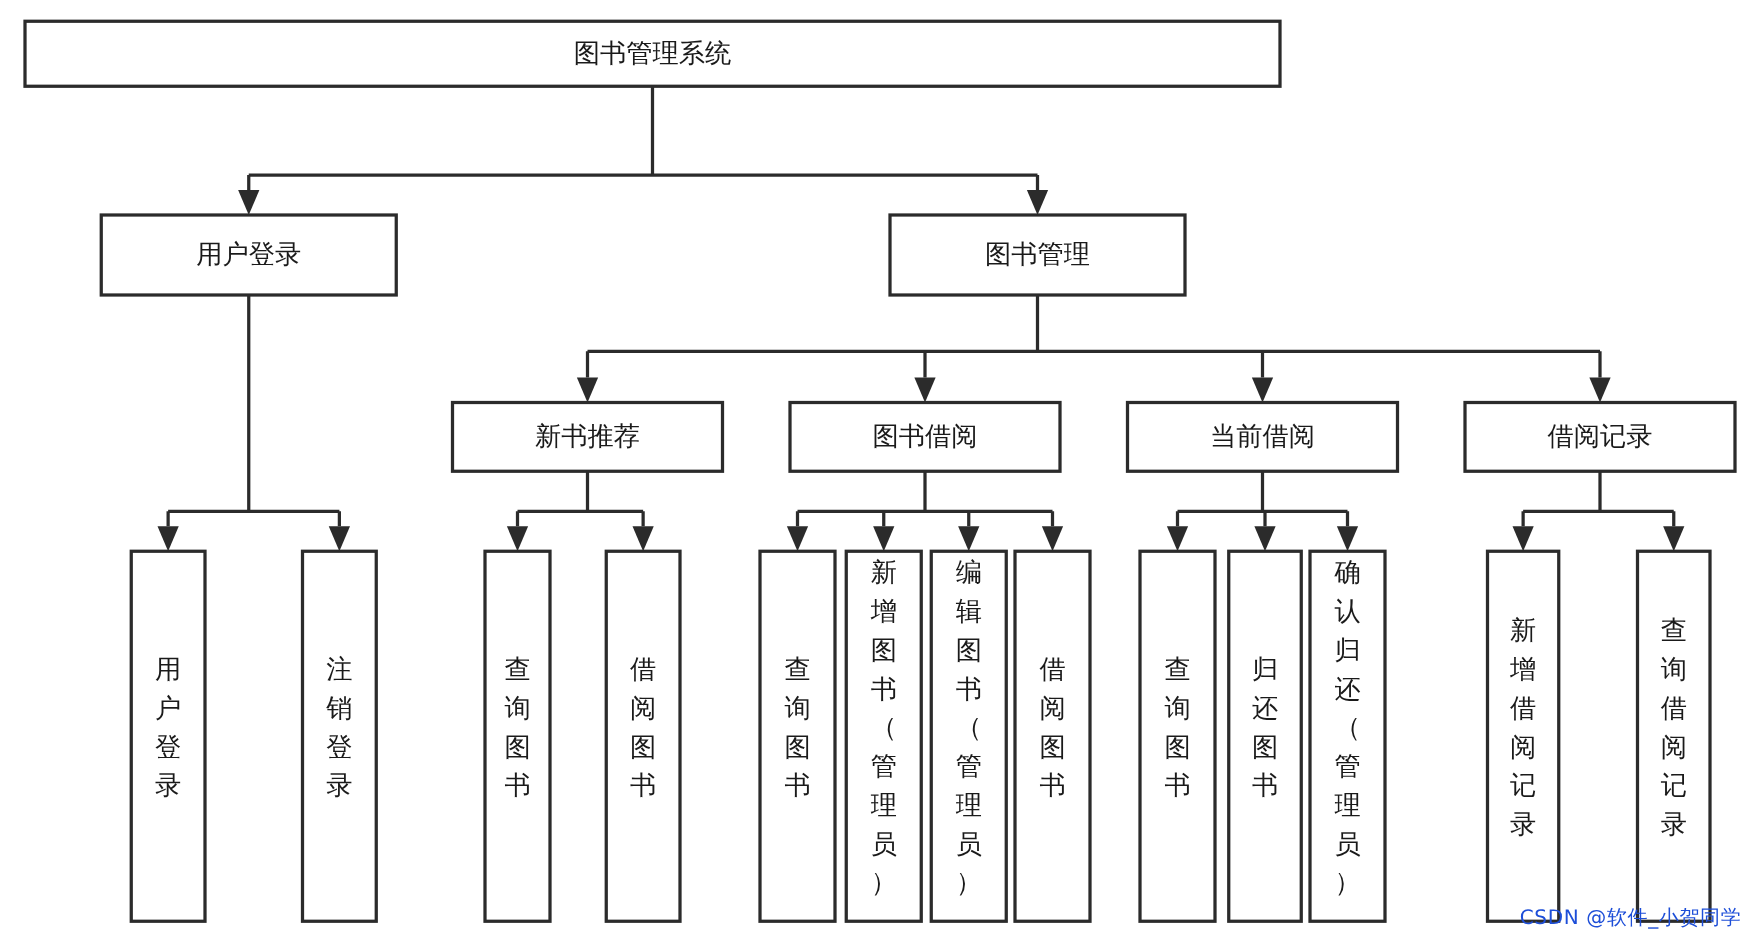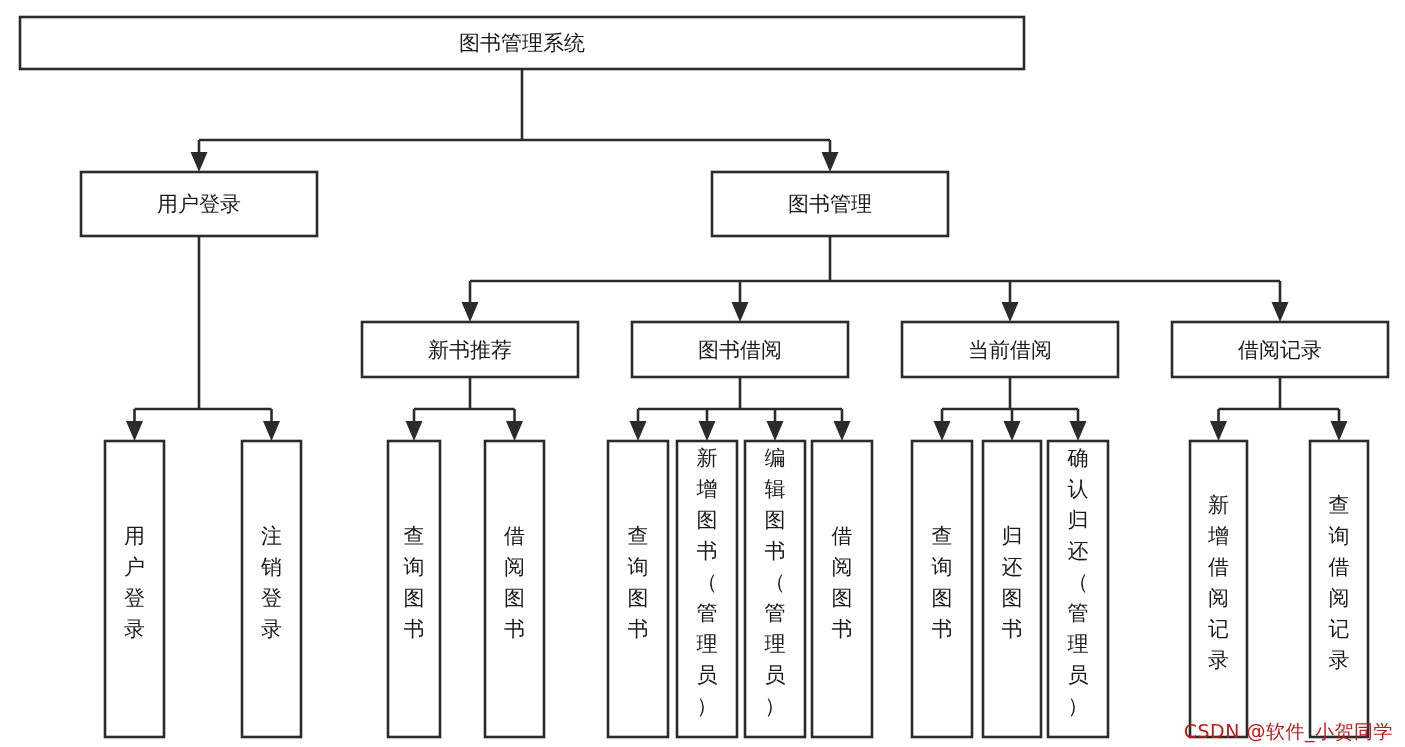--- a/index.html
+++ b/index.html
@@ -64,8 +64,8 @@
     right: 12px;
     bottom: 6px;
     font-family: "DejaVu Sans", "Liberation Sans", sans-serif;
-    font-size: 19px;
-    color: #b91c1c;
+    font-size: 16px;
+    color: #1d4ed8;
     letter-spacing: 0.5px;
     white-space: nowrap;
     user-select: none;

